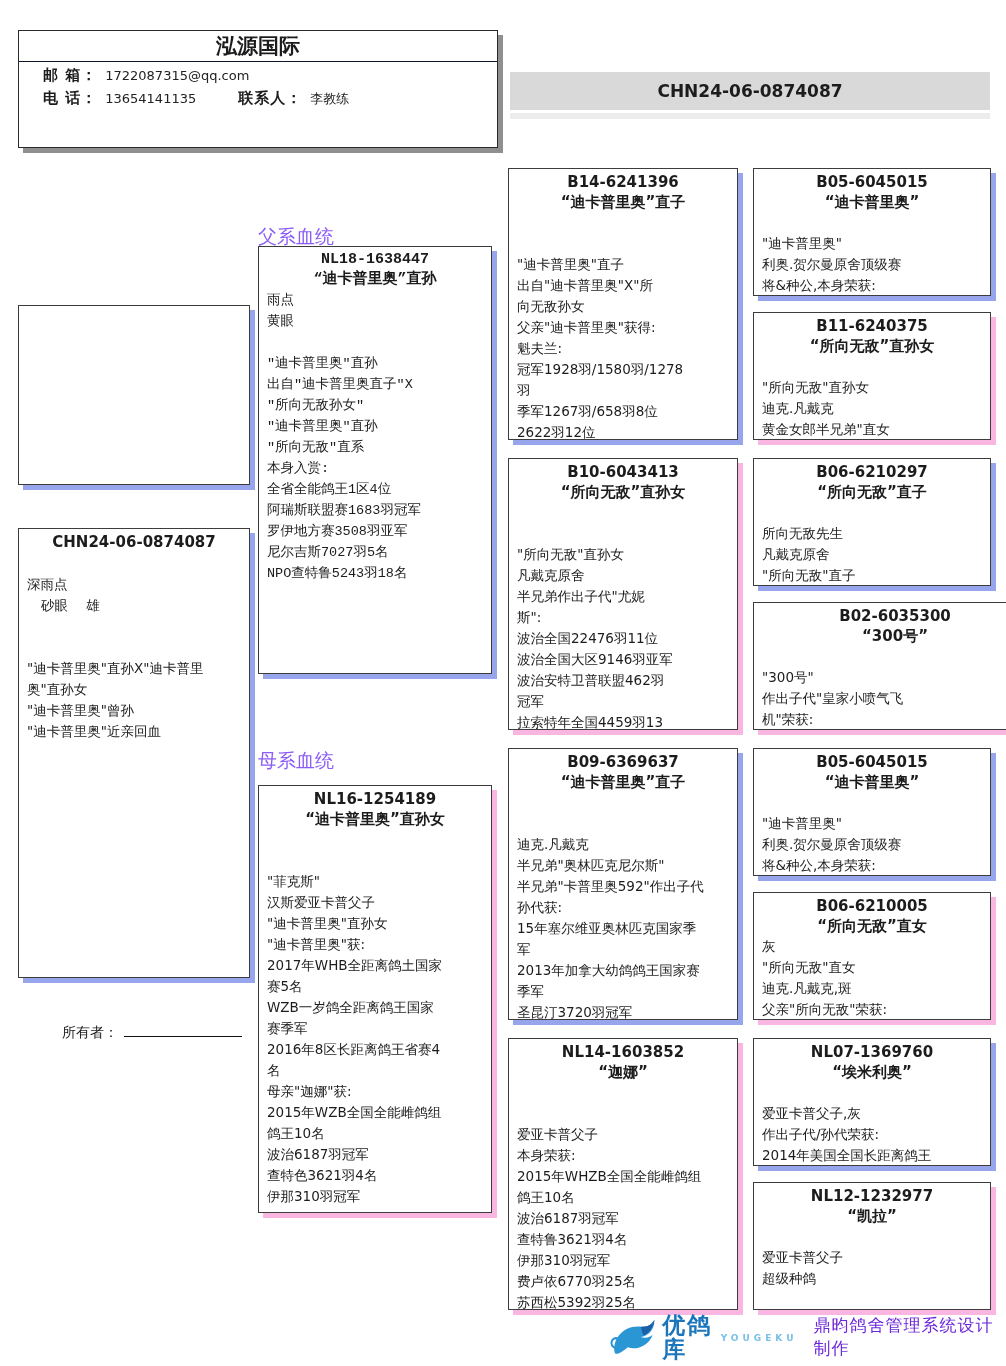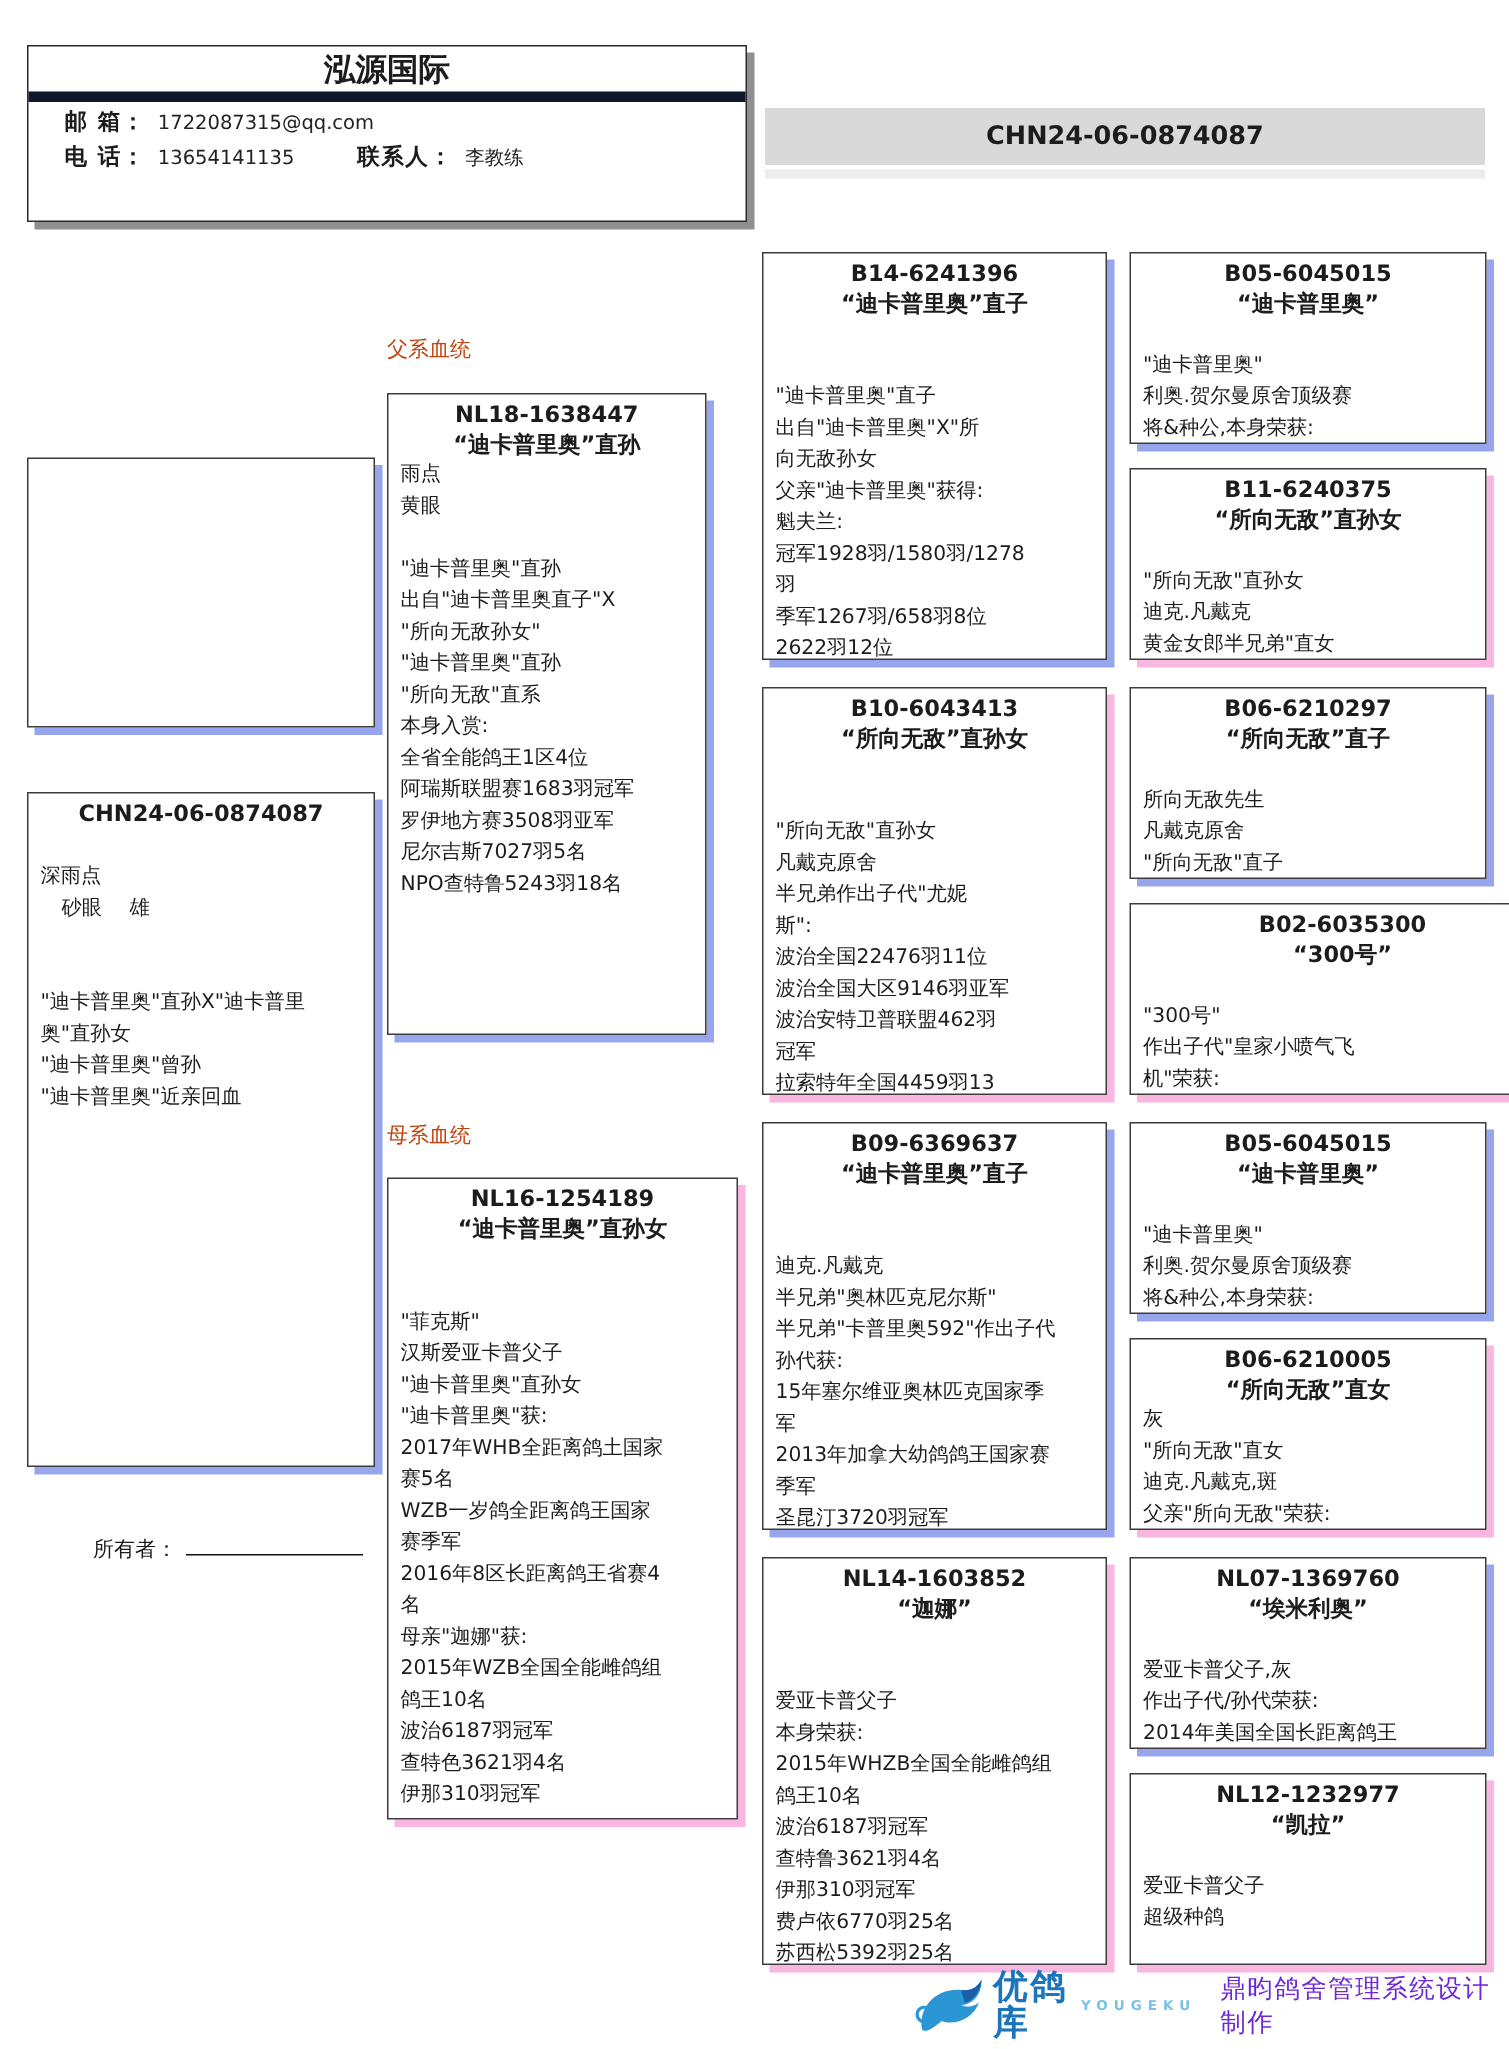--- a/index.html
+++ b/index.html
@@ -22,7 +22,7 @@
   #header-box{position:absolute;left:18px;top:30px;width:480px;height:118px;background:#fff;
               border:1px solid #2a2a2a;box-sizing:border-box;}
   #company-title{text-align:center;font-weight:bold;font-size:21px;line-height:30px;
-                 border-bottom:7px solid #0f172a;}
+                 border-bottom:1px solid #0f172a;}
   .hdr-row{padding-left:24px;margin-top:4px;display:flex;align-items:baseline;font-size:13px;}
   .hdr-label{font-weight:bold;font-size:15px;letter-spacing:1px;margin-right:8px;white-space:nowrap;}
   .hdr-val{font-size:13px;color:#222;white-space:nowrap;}

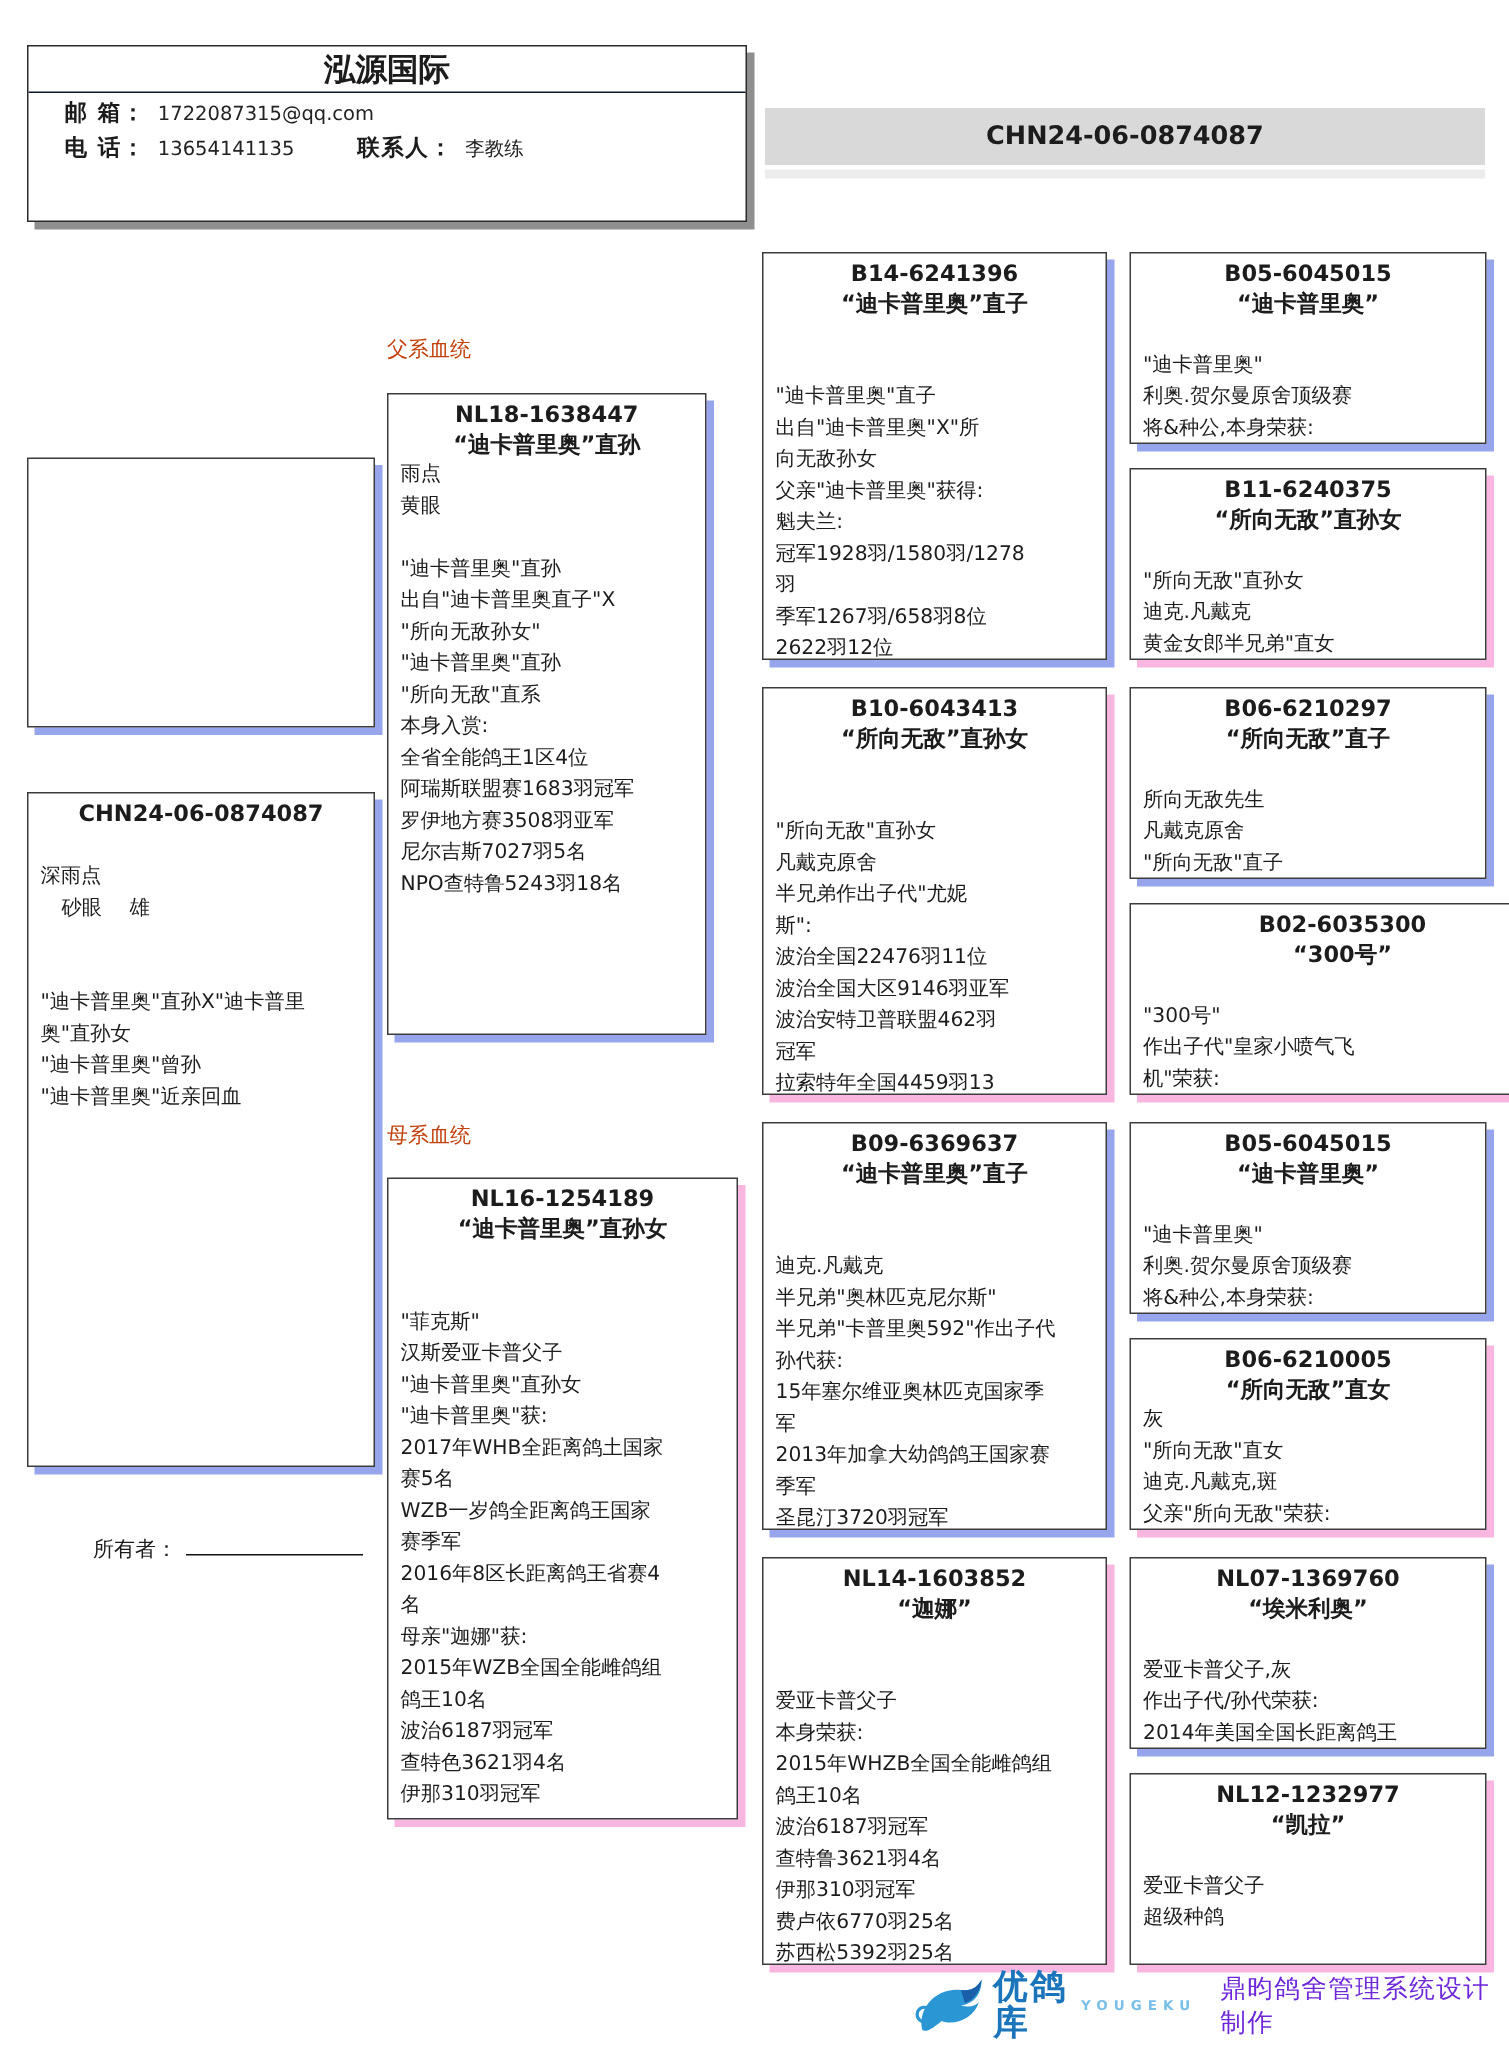--- a/index.html
+++ b/index.html
@@ -33,7 +33,7 @@
              text-align:center;font-weight:bold;font-size:17px;line-height:38px;}
   #title-bar-sub{position:absolute;left:510px;top:113px;width:480px;height:6px;background:#ececec;}
 
-  .branch-label{position:absolute;font-size:14px;color:#c2410c;}
+  .branch-label{position:absolute;font-size:19px;color:#8b5cf6;}
 
   #owner-line{position:absolute;left:62px;top:1022px;font-size:14px;}
   #owner-underline{display:inline-block;width:118px;border-bottom:1px solid #111;height:14px;

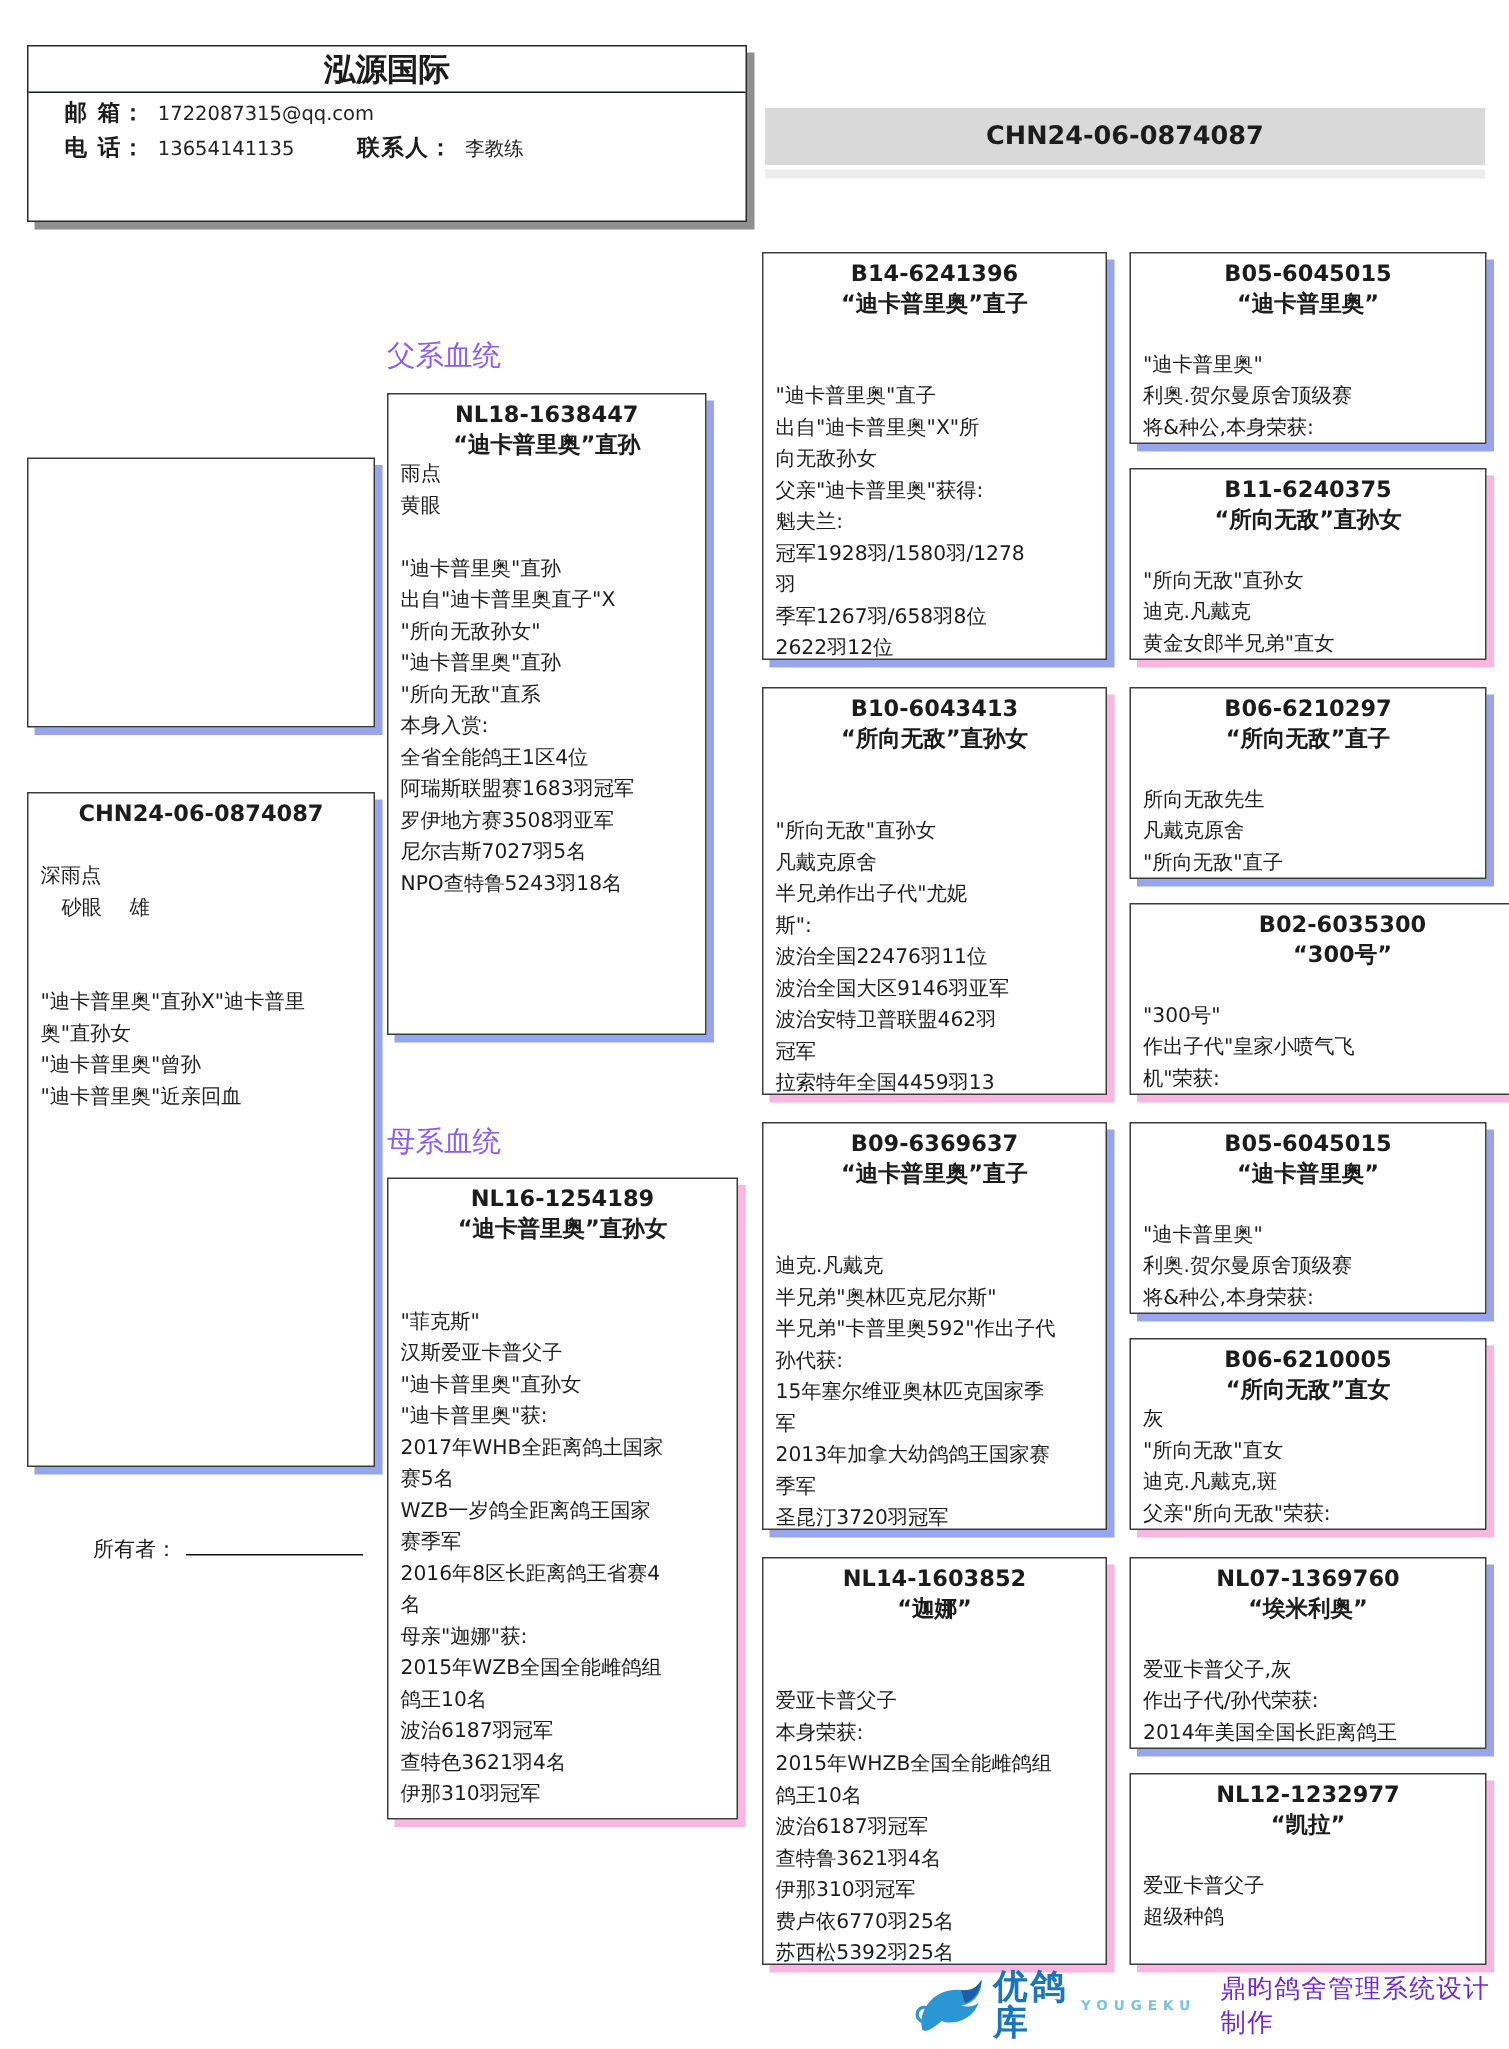--- a/index.html
+++ b/index.html
@@ -99,7 +99,7 @@
   <div class="branch-label" style="left:258px;top:224px;">父系血统</div>
   <div class="branch-label" style="left:258px;top:748px;">母系血统</div>
 
-  <div class="box shadow-blue" style="left:258px;top:262px;width:213px;height:428px;">
+  <div class="box shadow-blue" style="left:258px;top:246px;width:234px;height:428px;font-family:Liberation Mono, monospace;">
     <div class="box-title">NL18-1638447</div>
     <div class="box-sub">“迪卡普里奥”直孙</div>
     <div class="meta-row">

